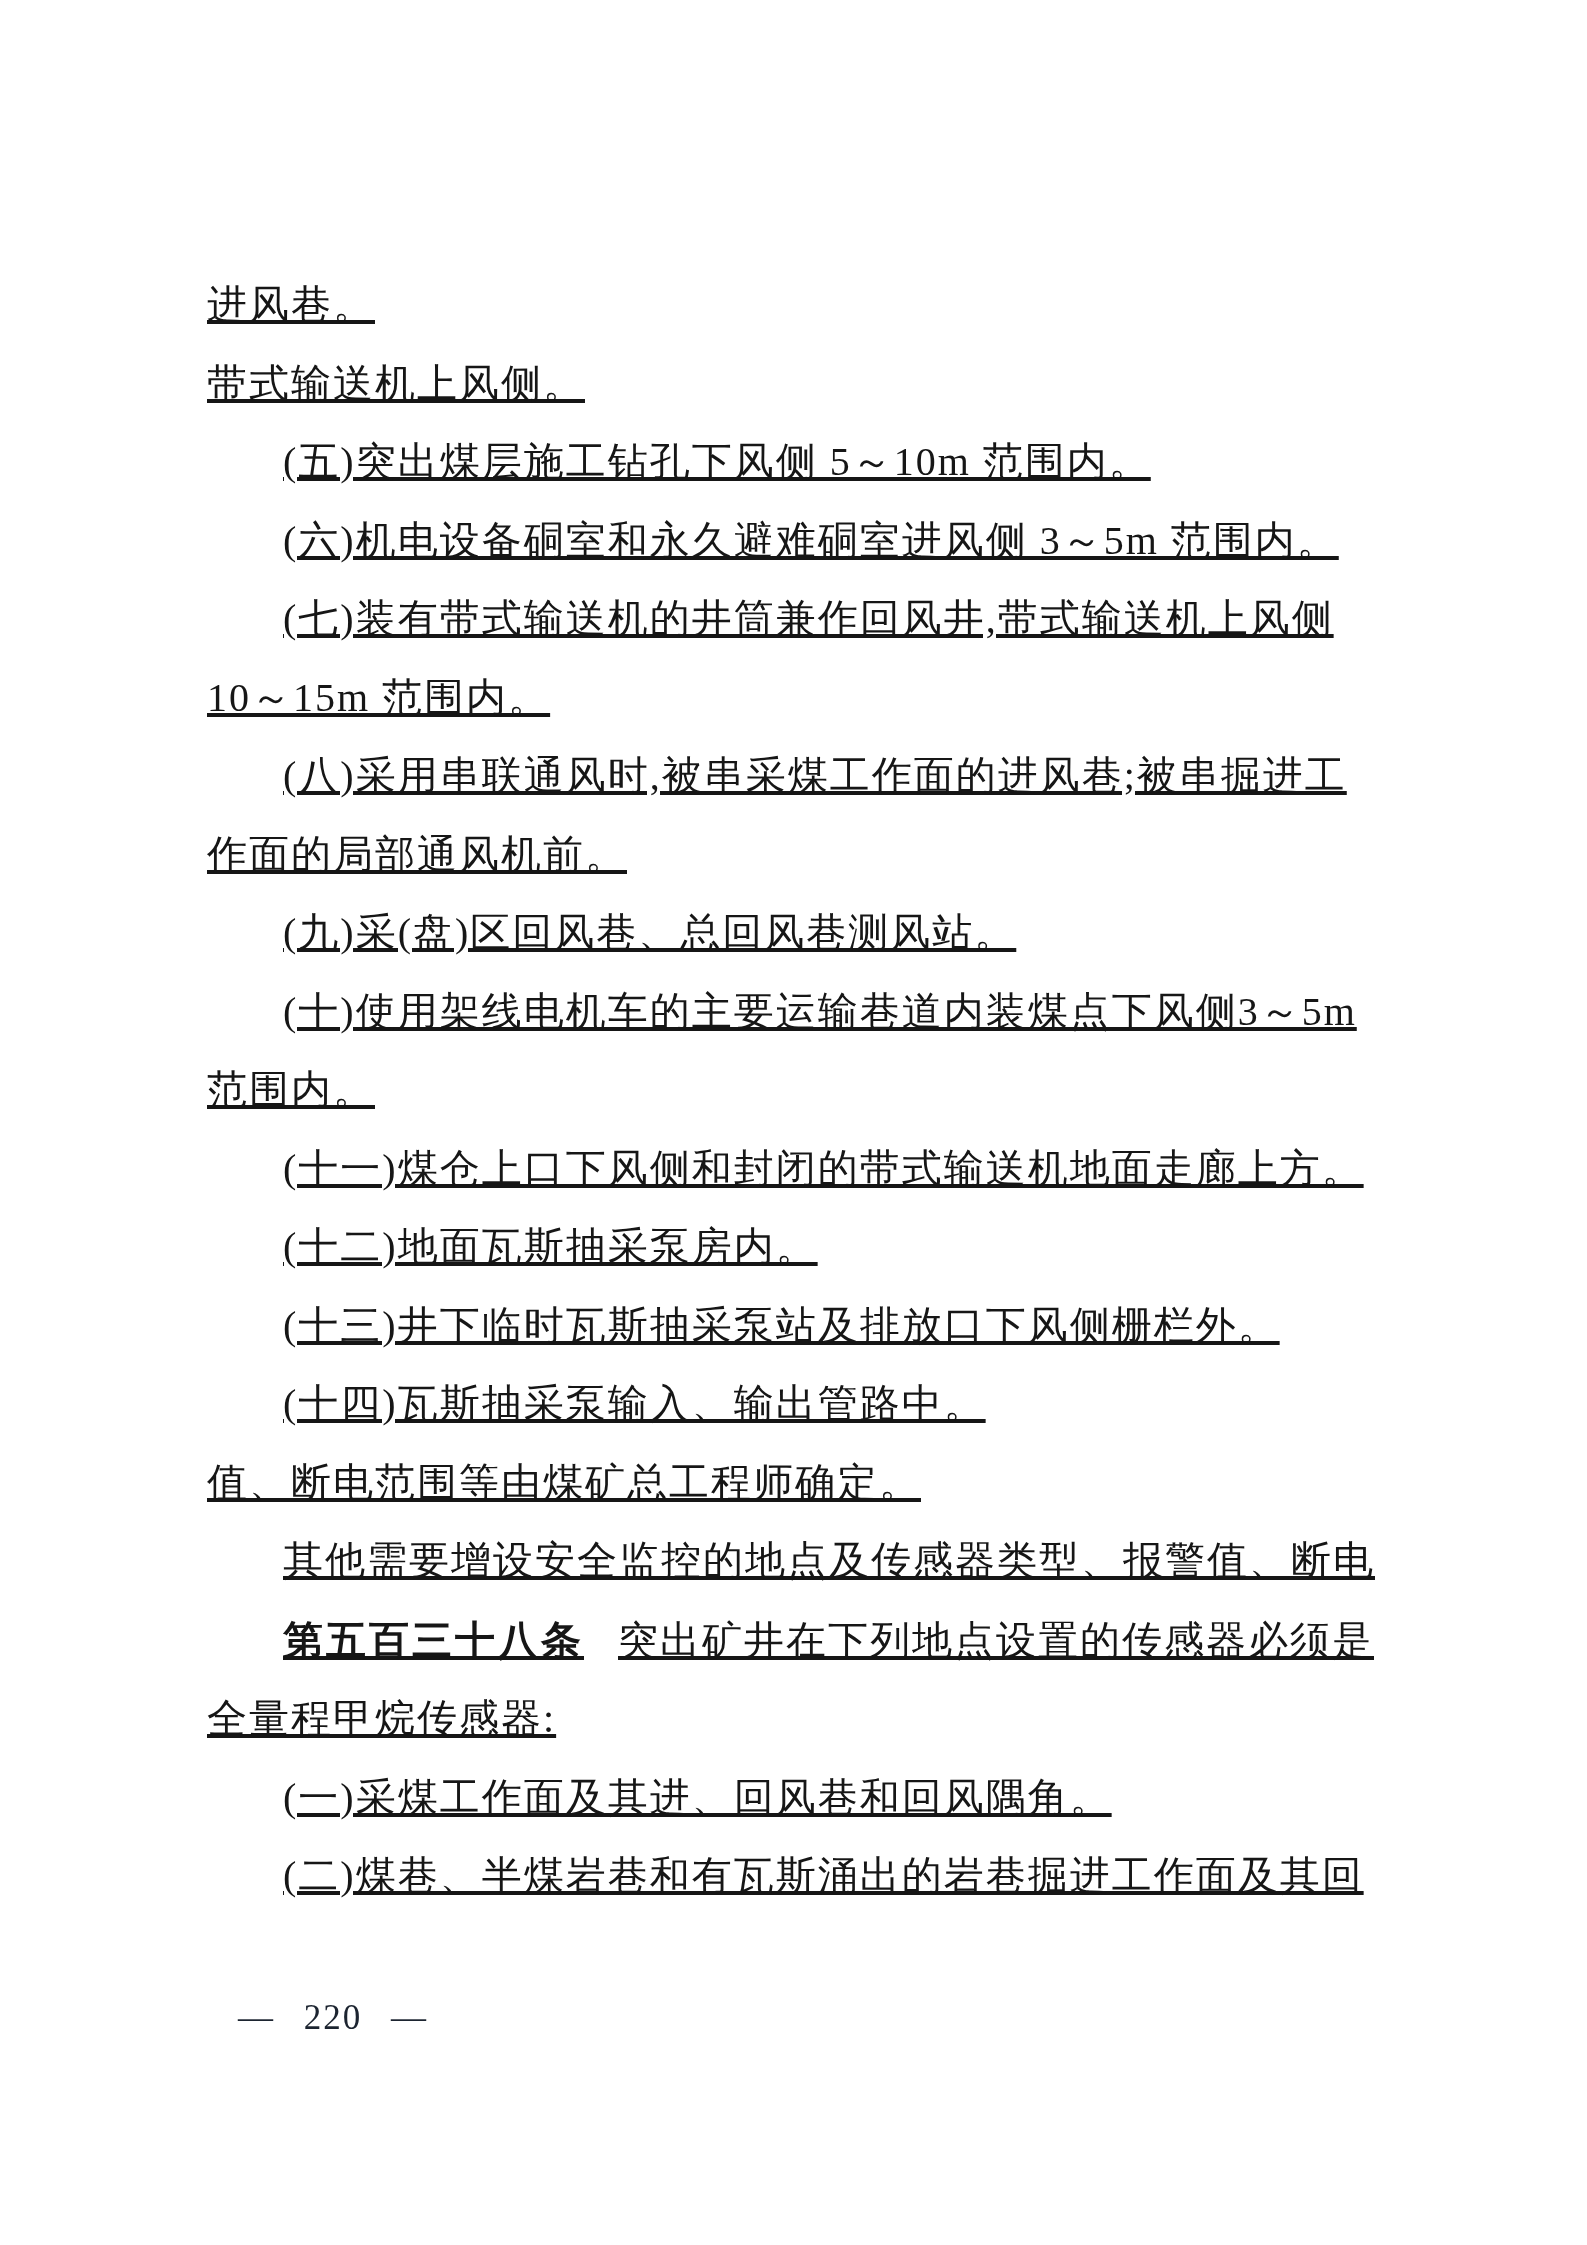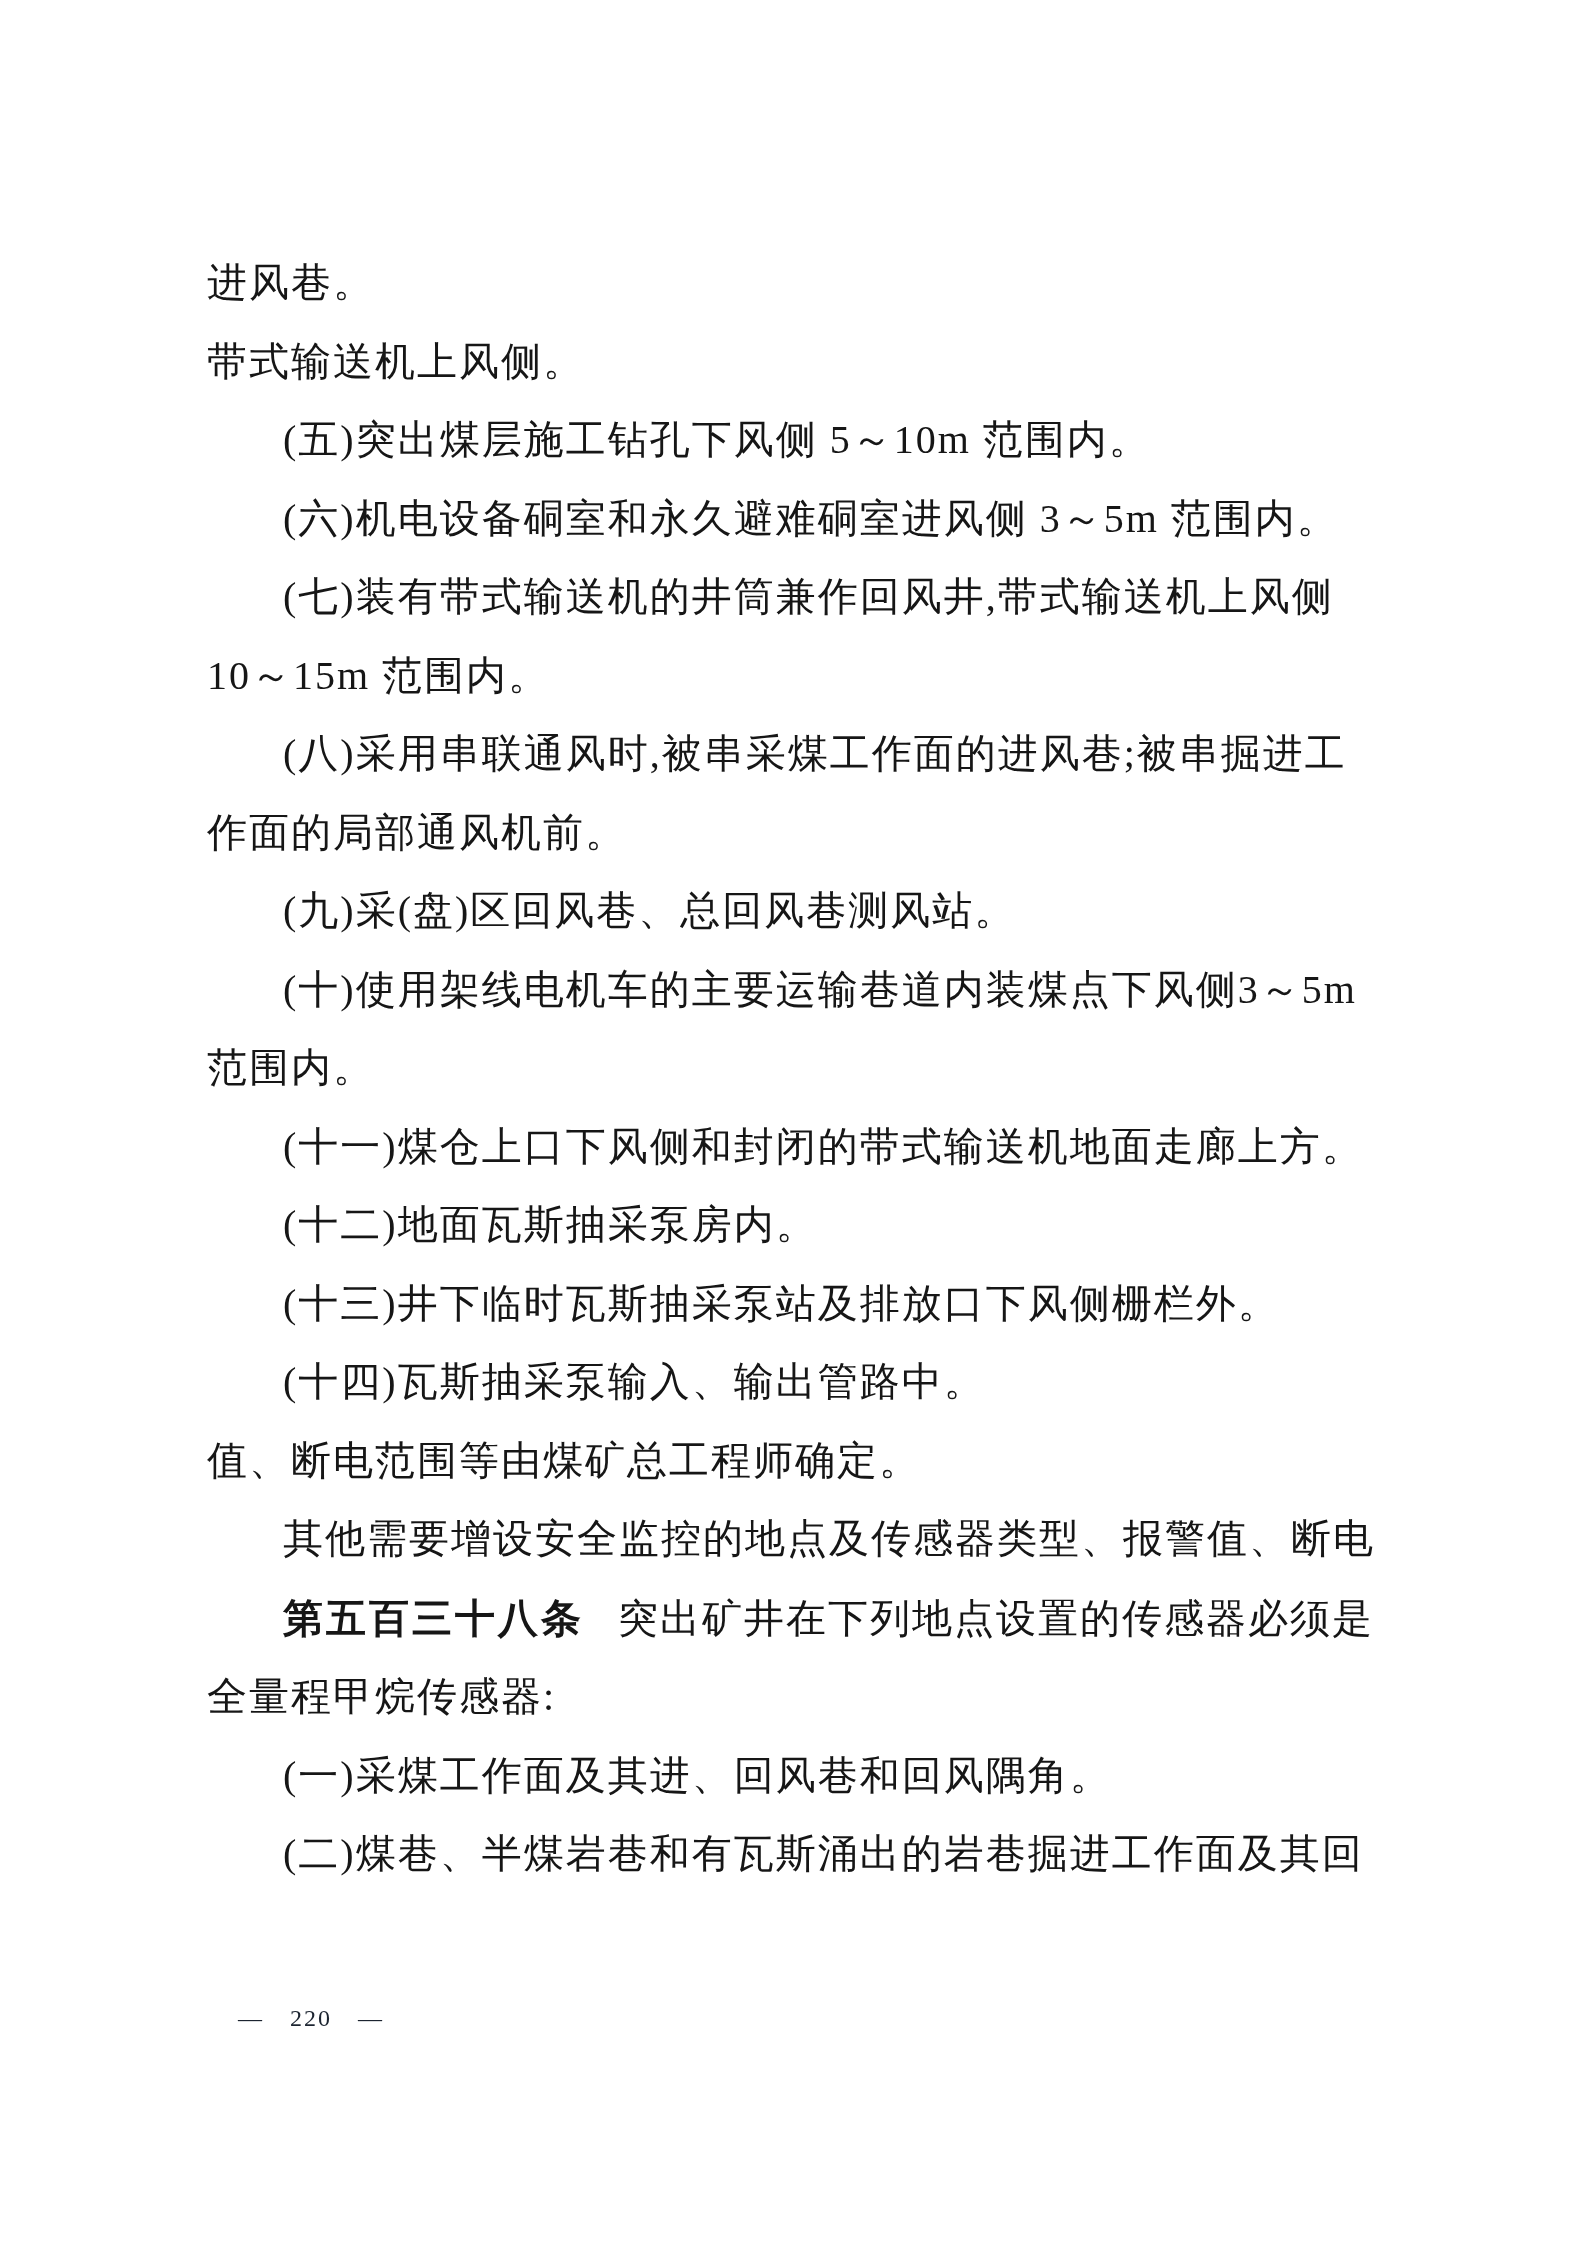--- a/index.html
+++ b/index.html
@@ -19,8 +19,9 @@
   .content {
     position: absolute;
     left: 207px;
-    top: 244px;
+    top: 266px;
     width: 1176px;
+    text-decoration: underline;
   }
   .line {
     margin: 0;

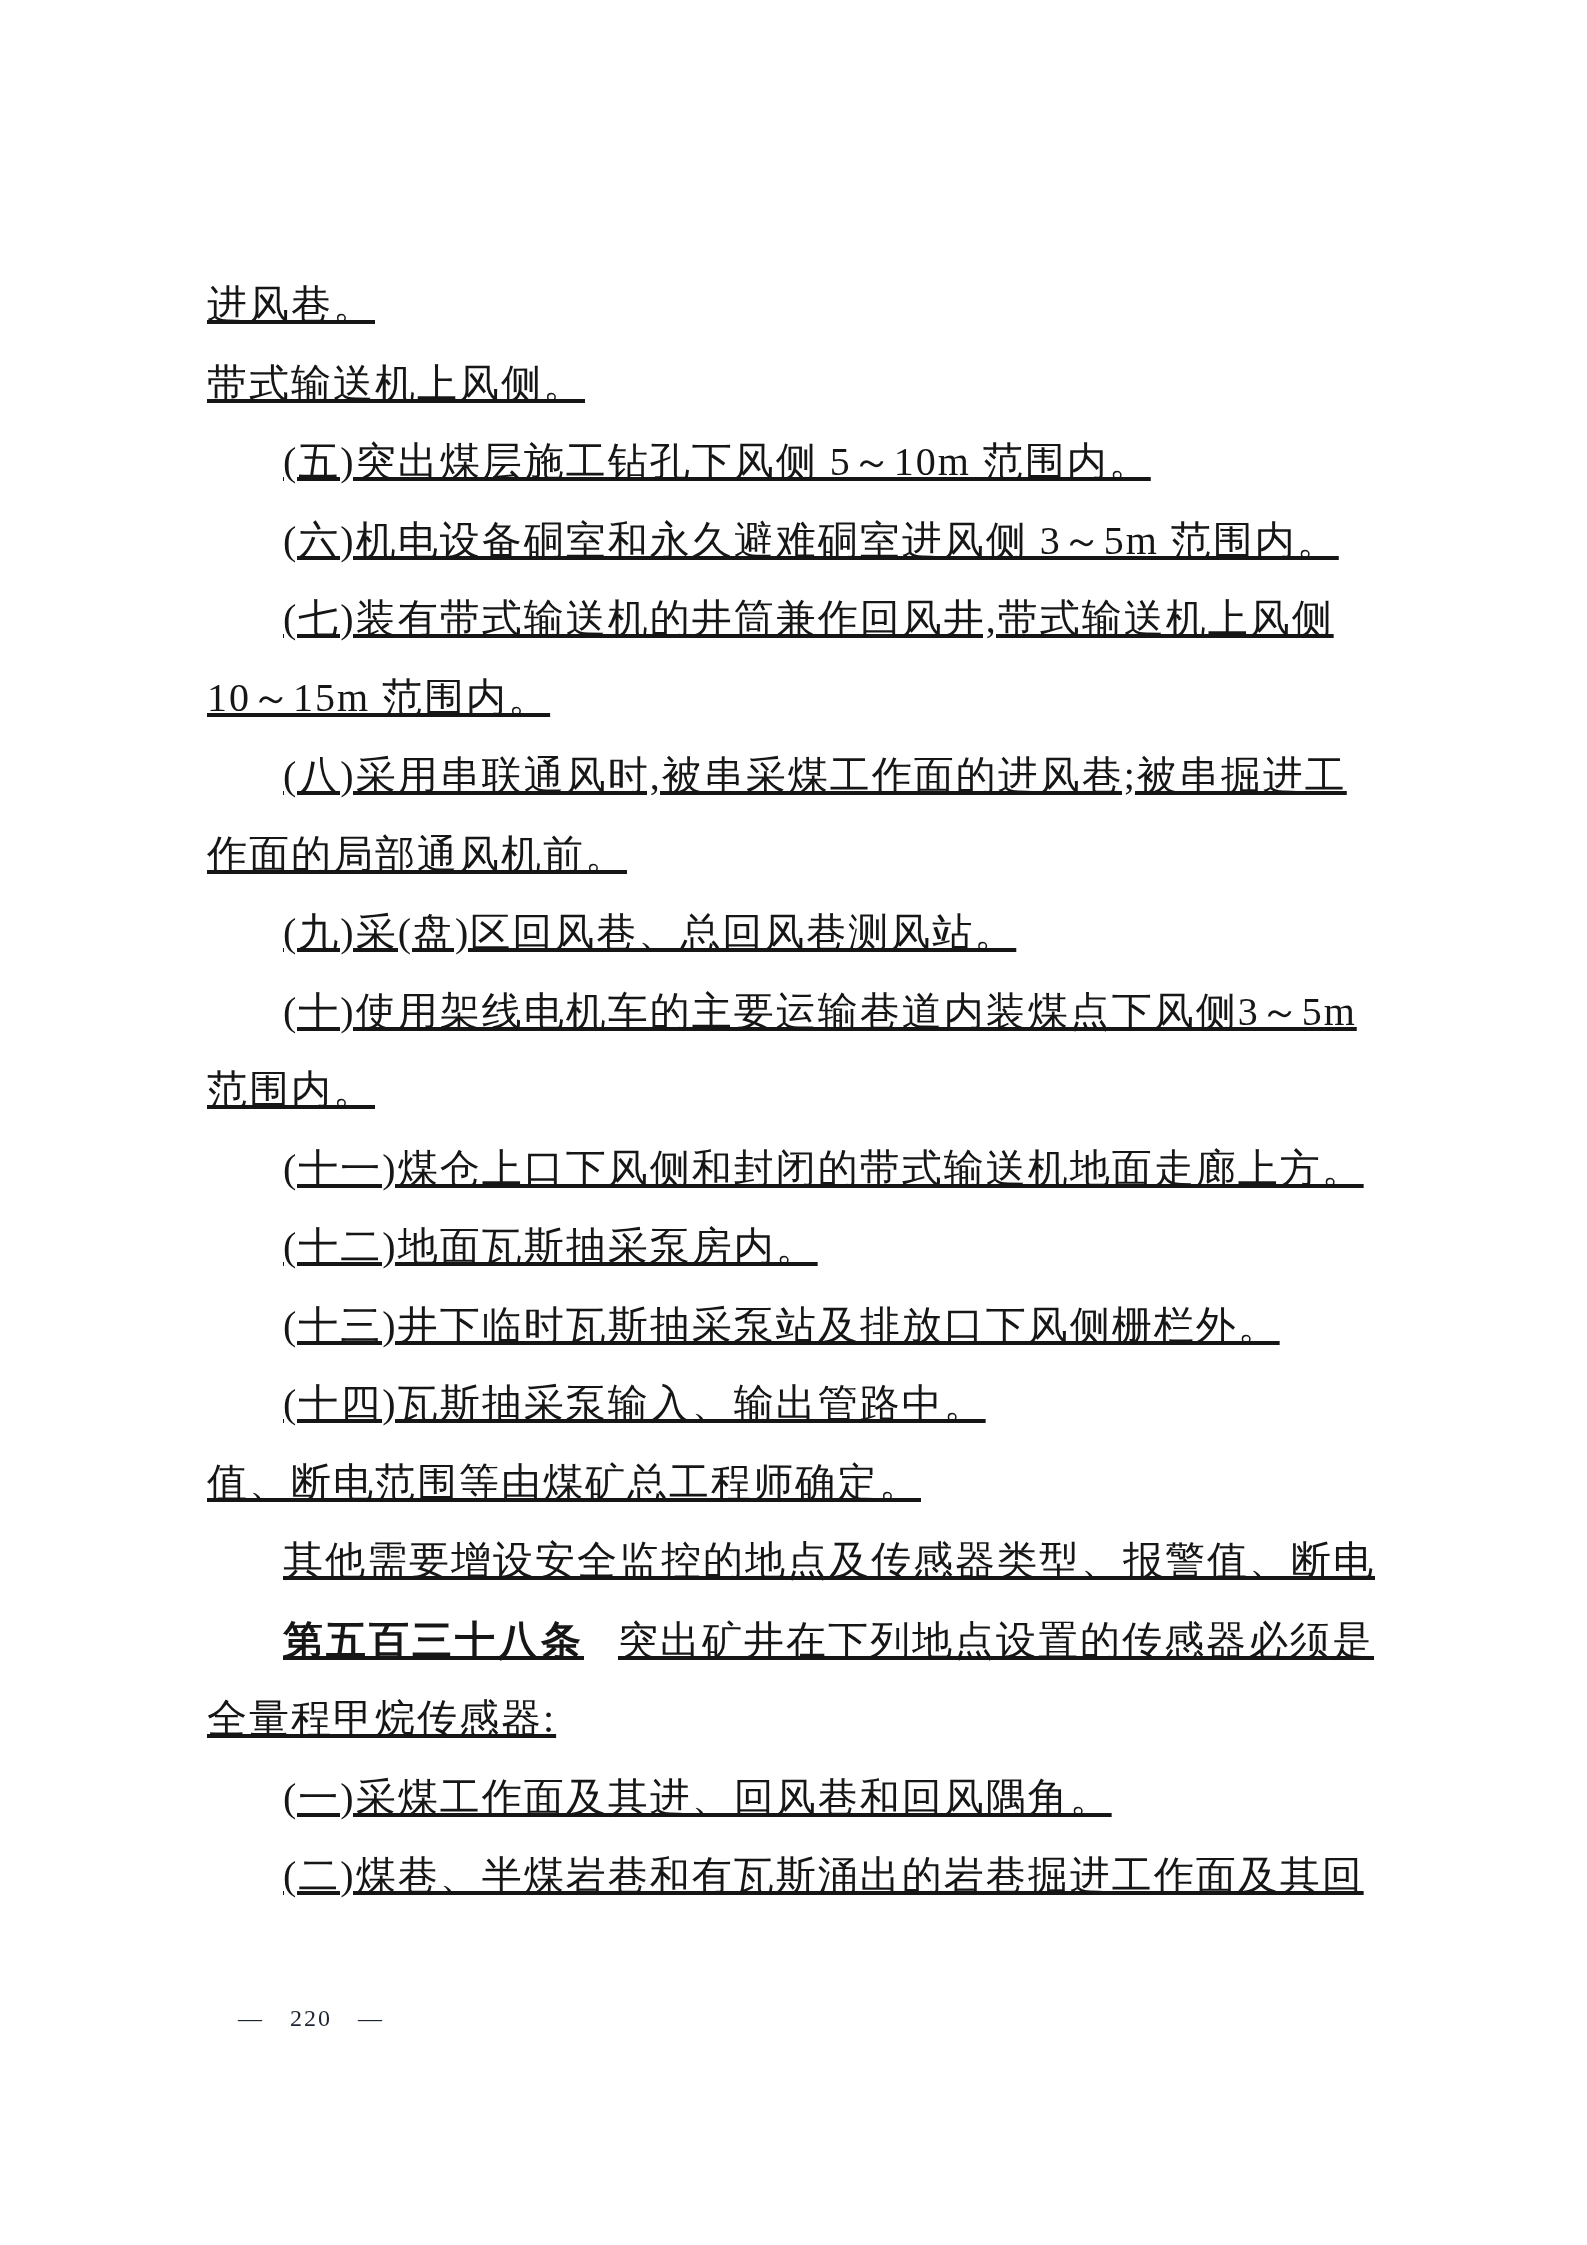--- a/index.html
+++ b/index.html
@@ -47,7 +47,7 @@
     position: absolute;
     left: 238px;
     top: 1998px;
-    font-size: 24px;
+    font-size: 35px;
     line-height: 40px;
     letter-spacing: 2px;
     word-spacing: 18px;

